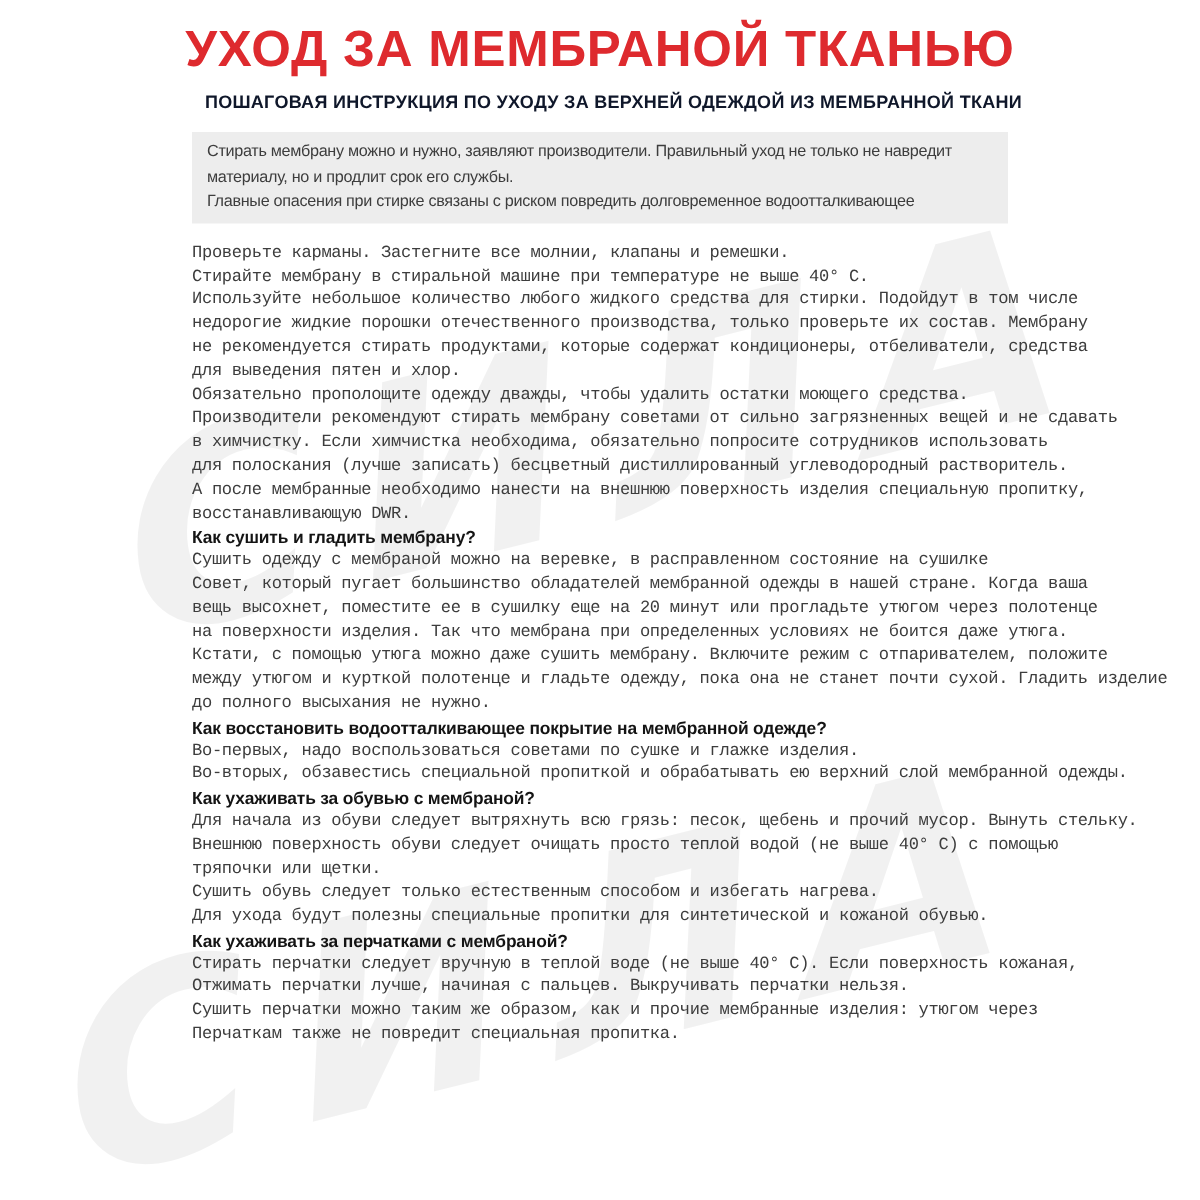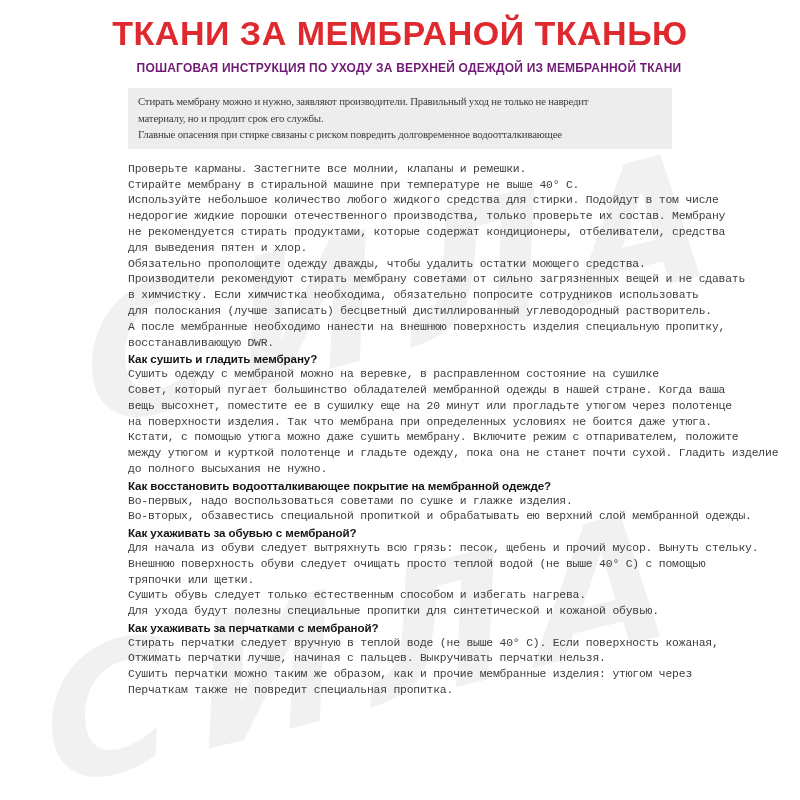--- a/index.html
+++ b/index.html
@@ -110,7 +110,7 @@
   <div class="watermark wm-2">СИЛА</div>
 
   <div class="header">
-    <h1 class="doc-title" style="color: rgb(222, 42, 46);">ТКАНИ ЗА МЕМБРАНОЙ ТКАНЬЮ</h1>
+    <h1 class="doc-title" style="color: rgb(222, 42, 46);">УХОД ЗА МЕМБРАНОЙ ТКАНЬЮ</h1>
     <h2 class="doc-subtitle" style="color: #701a75; padding-left: 18px;">ПОШАГОВАЯ ИНСТРУКЦИЯ ПО УХОДУ ЗА ВЕРХНЕЙ ОДЕЖДОЙ ИЗ МЕМБРАННОЙ ТКАНИ</h2>
   </div>
 

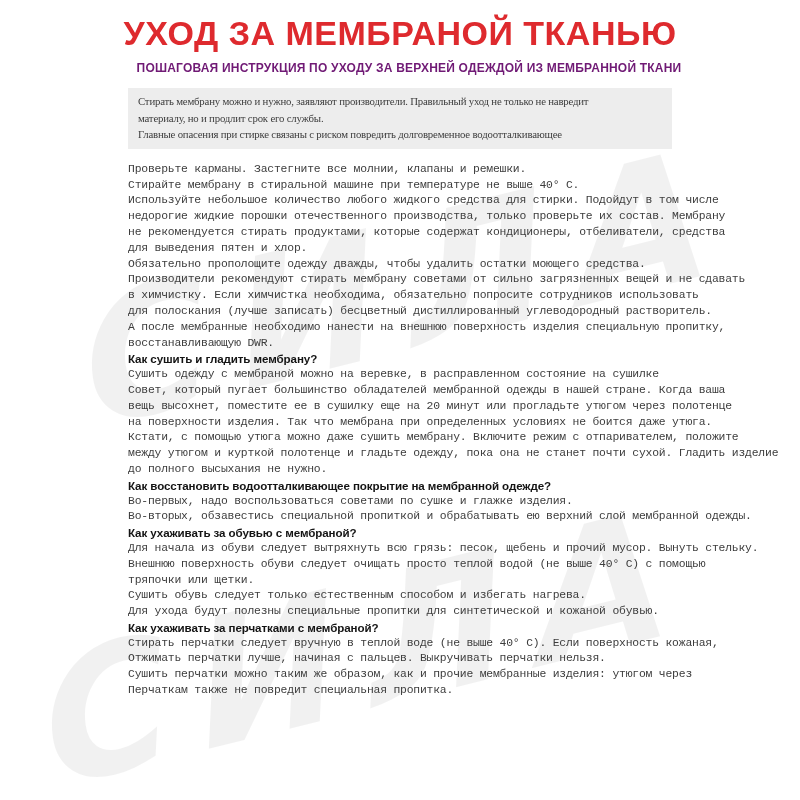--- a/index.html
+++ b/index.html
@@ -111,7 +111,7 @@
 
   <div class="header">
     <h1 class="doc-title" style="color: rgb(222, 42, 46);">УХОД ЗА МЕМБРАНОЙ ТКАНЬЮ</h1>
-    <h2 class="doc-subtitle" style="color: #701a75; padding-left: 18px;">ПОШАГОВАЯ ИНСТРУКЦИЯ ПО УХОДУ ЗА ВЕРХНЕЙ ОДЕЖДОЙ ИЗ МЕМБРАННОЙ ТКАНИ</h2>
+    <h2 class="doc-subtitle" style="color: #0f172a; padding-left: 18px;">ПОШАГОВАЯ ИНСТРУКЦИЯ ПО УХОДУ ЗА ВЕРХНЕЙ ОДЕЖДОЙ ИЗ МЕМБРАННОЙ ТКАНИ</h2>
   </div>
 
   <div class="content">

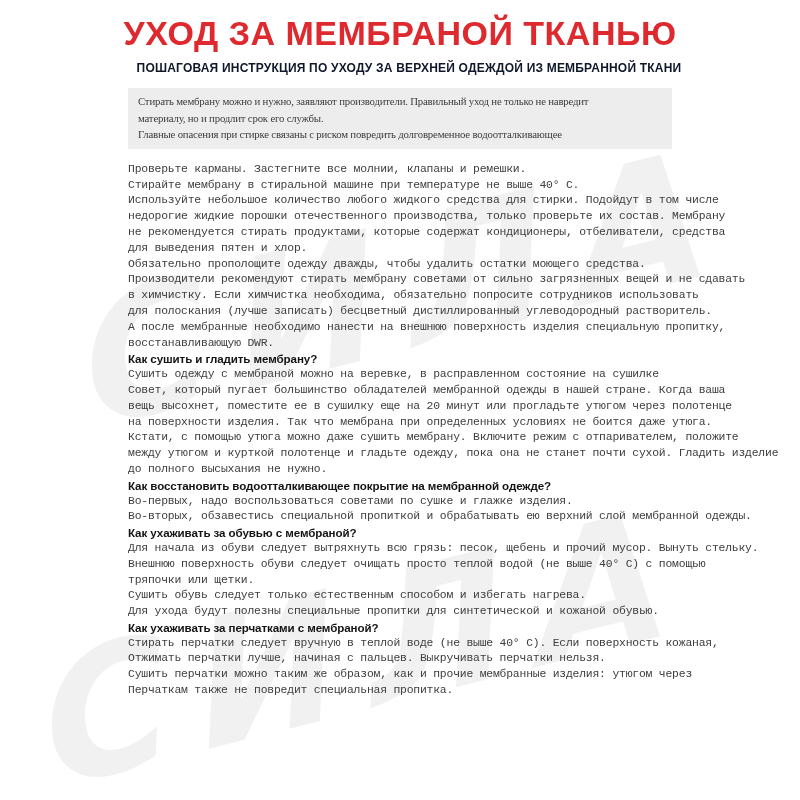--- a/index.html
+++ b/index.html
@@ -70,7 +70,6 @@
     width: 544px;
     background: #ededed;
     padding: 5px 10px 6px 10px;
-    font-family: Liberation Serif, serif;
   }
   .intro-line {
     font-size: 10.8px;

